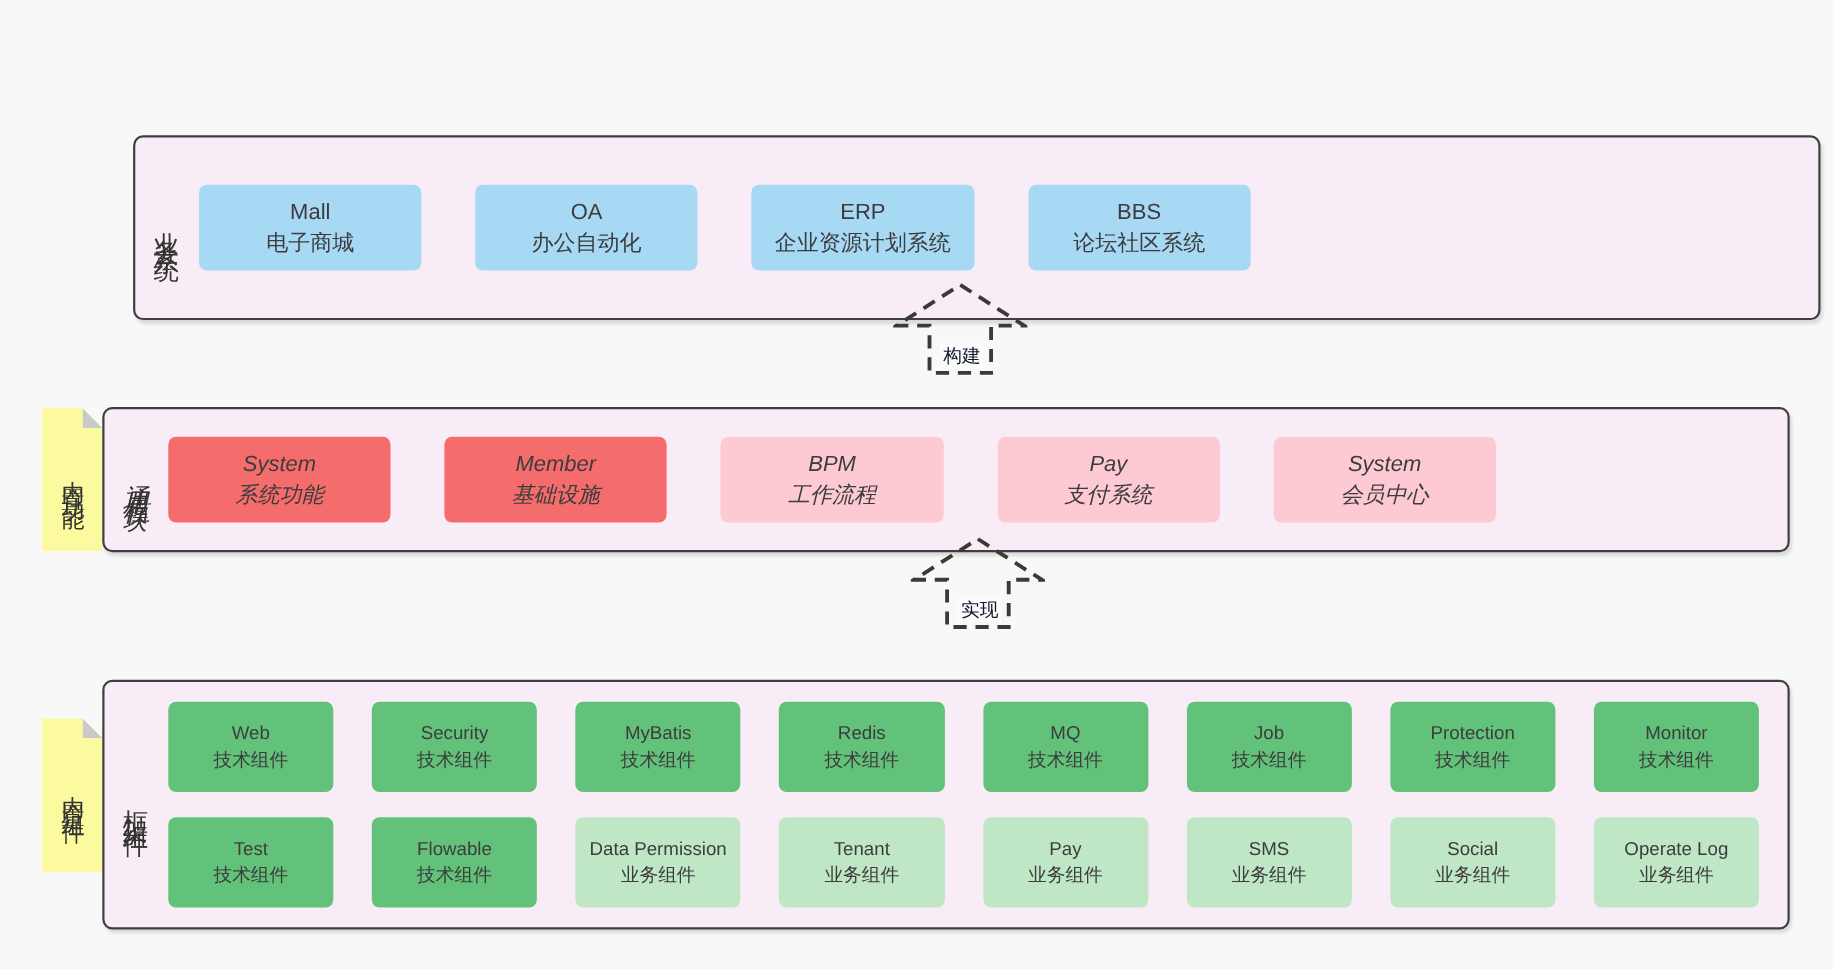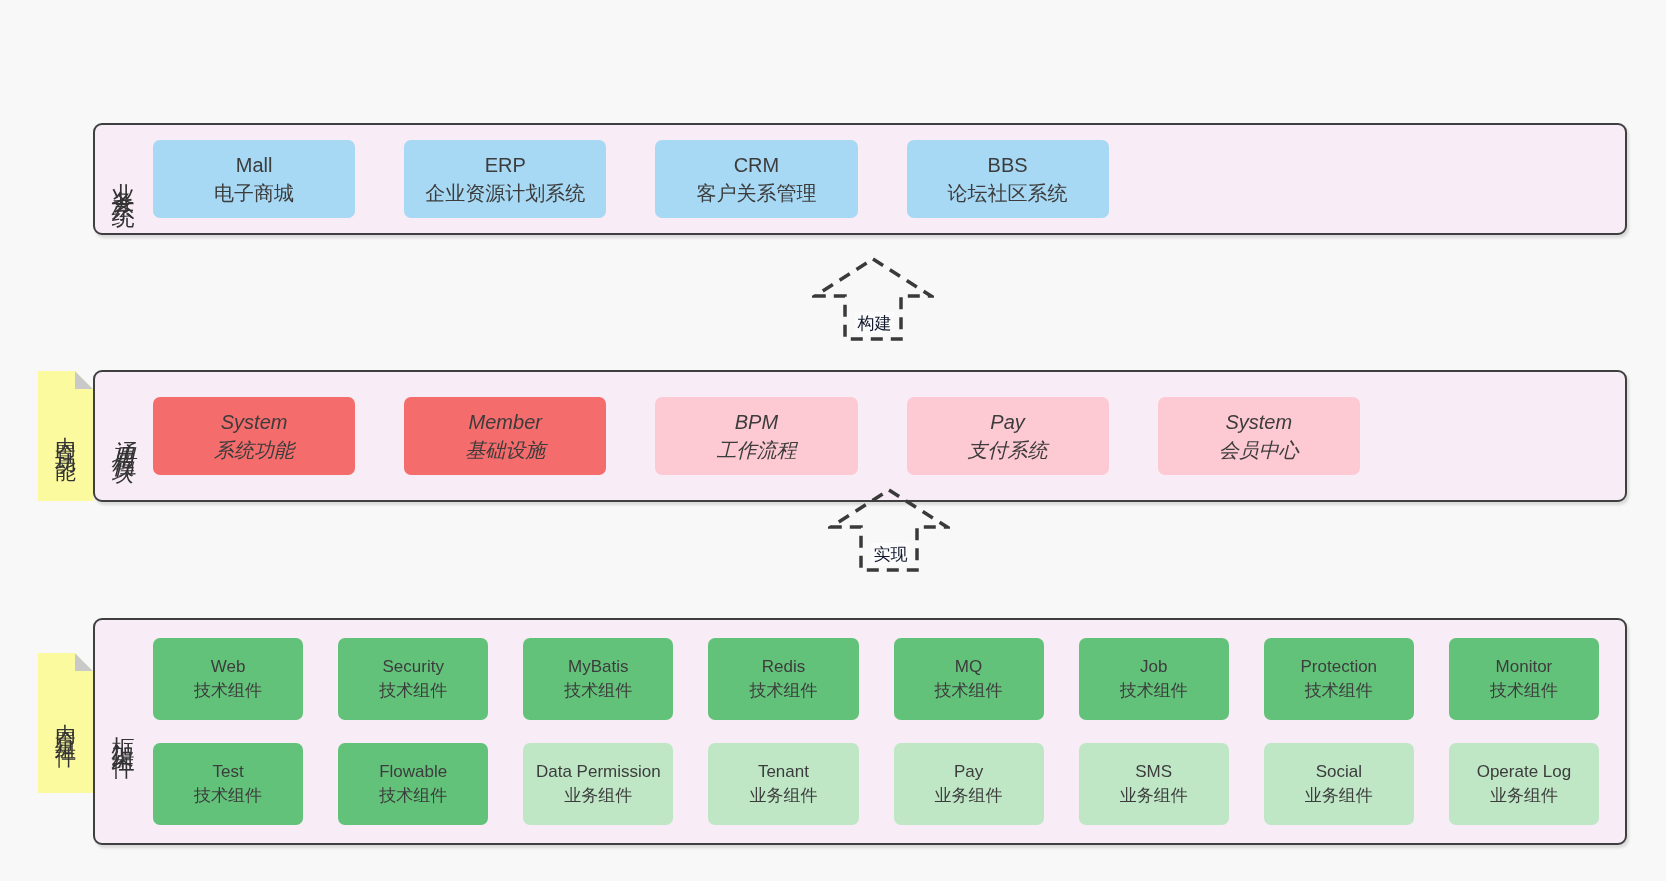--- a/index.html
+++ b/index.html
@@ -14,7 +14,7 @@
     box-shadow:2px 3px 3px rgba(0,0,0,.12);
     display:flex;
   }
-  #layer-business{top:123px;height:112px;}
+  #layer-business{top:123px;height:168px;margin-left:28px;}
   #layer-modules{top:370px;height:132px;font-style:italic;}
   #layer-components{top:618px;height:227px;}
   .side-label{

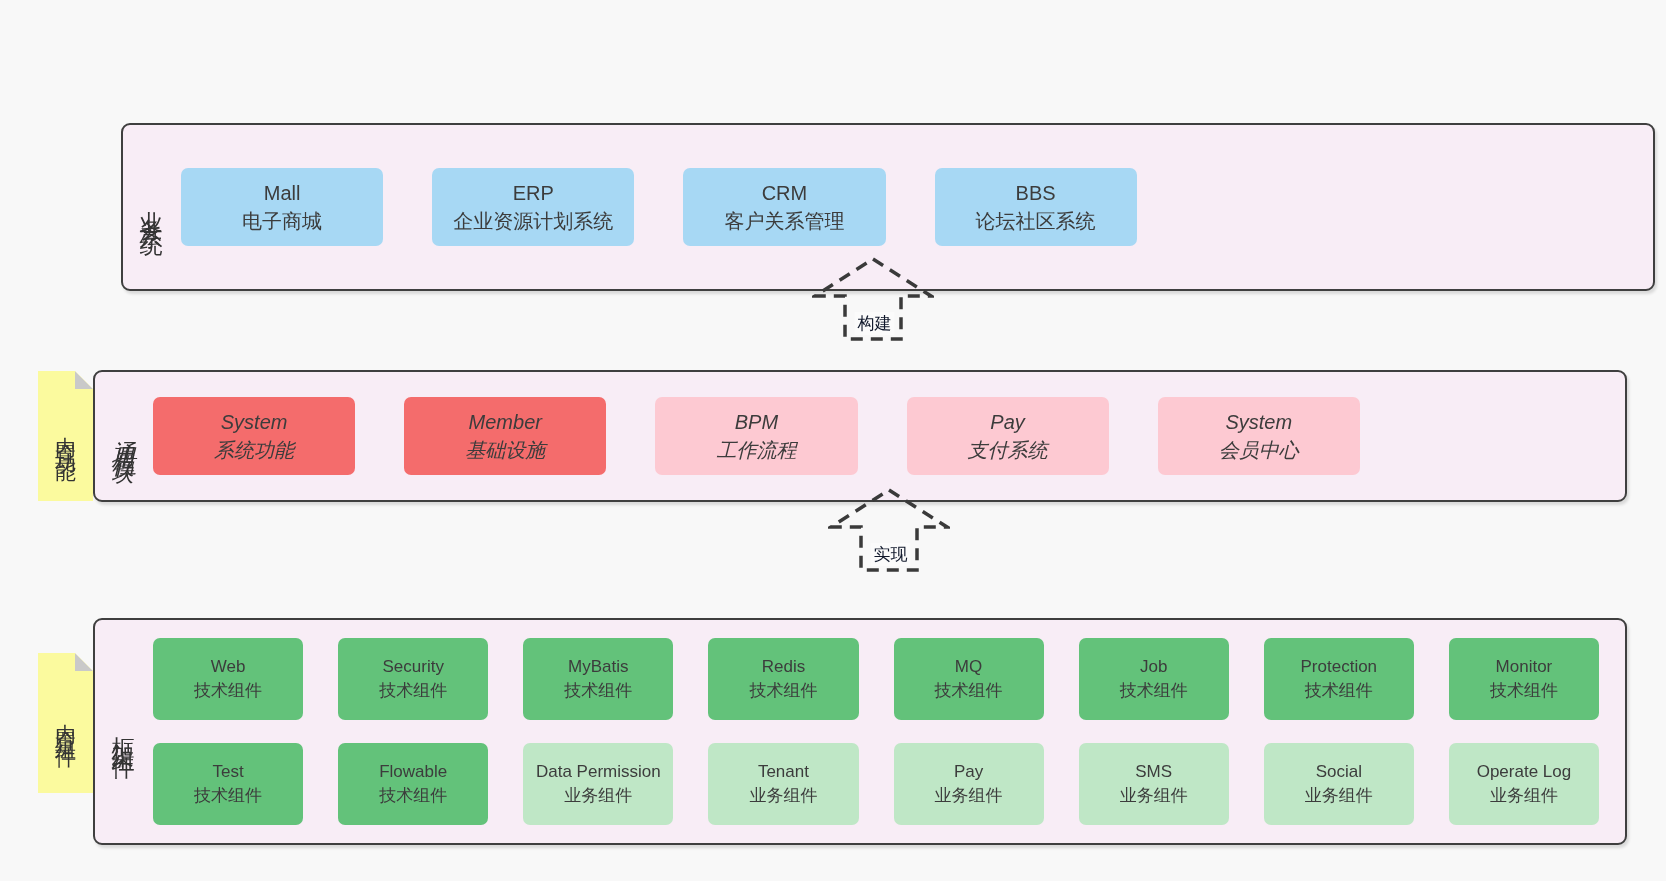--- a/index.html
+++ b/index.html
@@ -76,6 +76,10 @@
       <div>电子商城</div>
     </div>
     <div class="box blue">
+      <div>OA</div>
+      <div>办公自动化</div>
+    </div>
+    <div class="box blue">
       <div>ERP</div>
       <div>企业资源计划系统</div>
     </div>

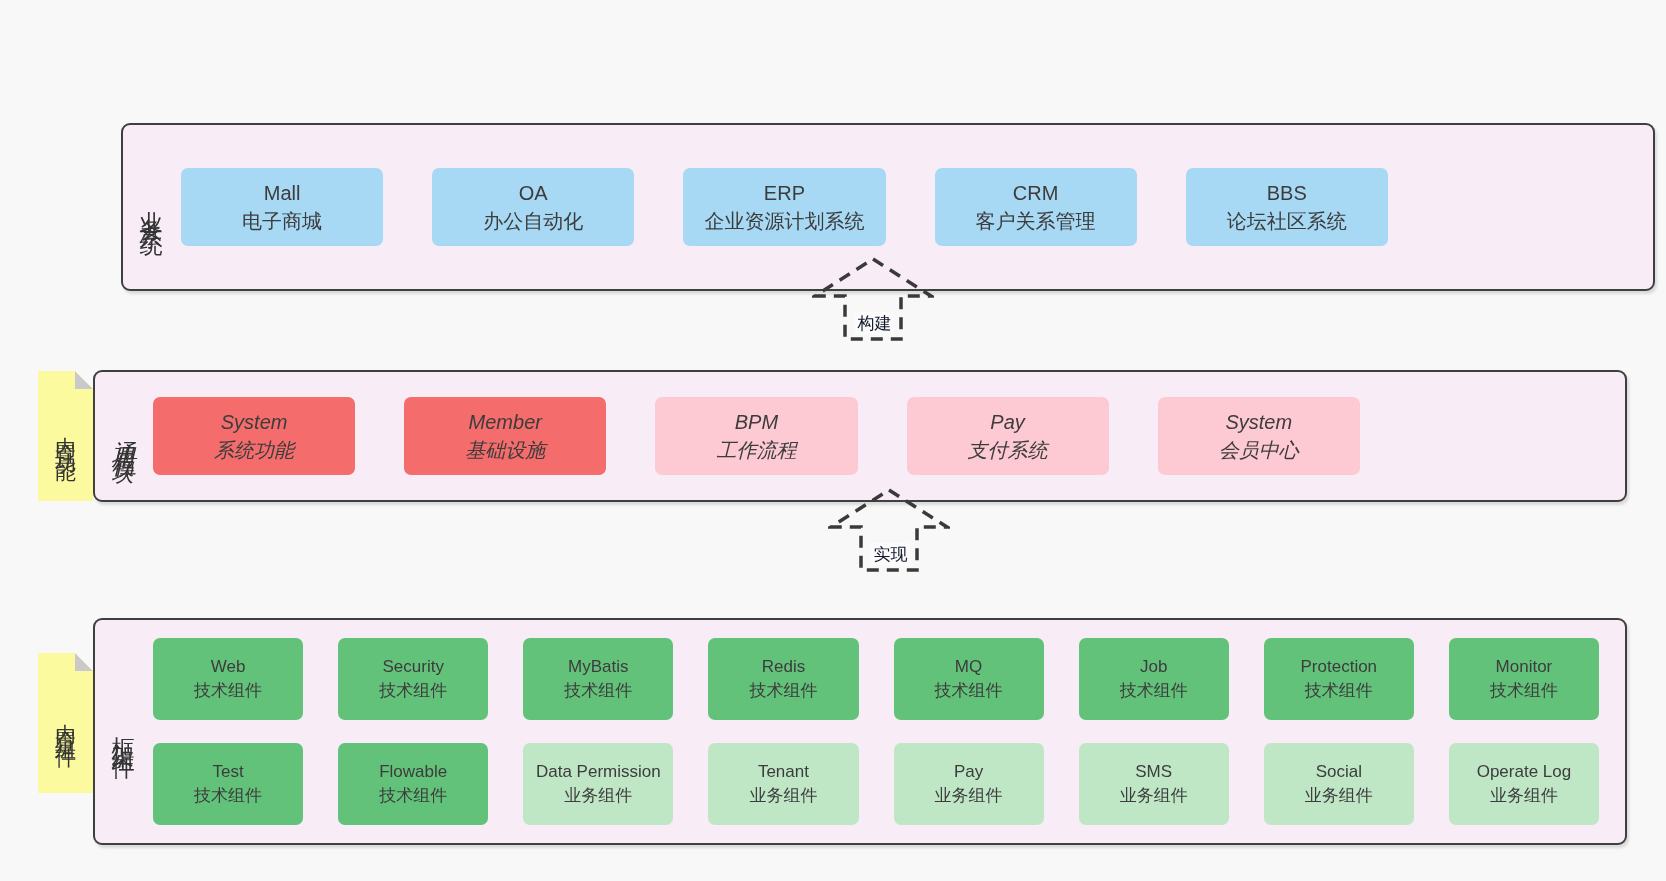--- a/index.html
+++ b/index.html
@@ -84,10 +84,6 @@
       <div>企业资源计划系统</div>
     </div>
     <div class="box blue">
-      <div>CRM</div>
-      <div>客户关系管理</div>
-    </div>
-    <div class="box blue">
       <div>BBS</div>
       <div>论坛社区系统</div>
     </div>

